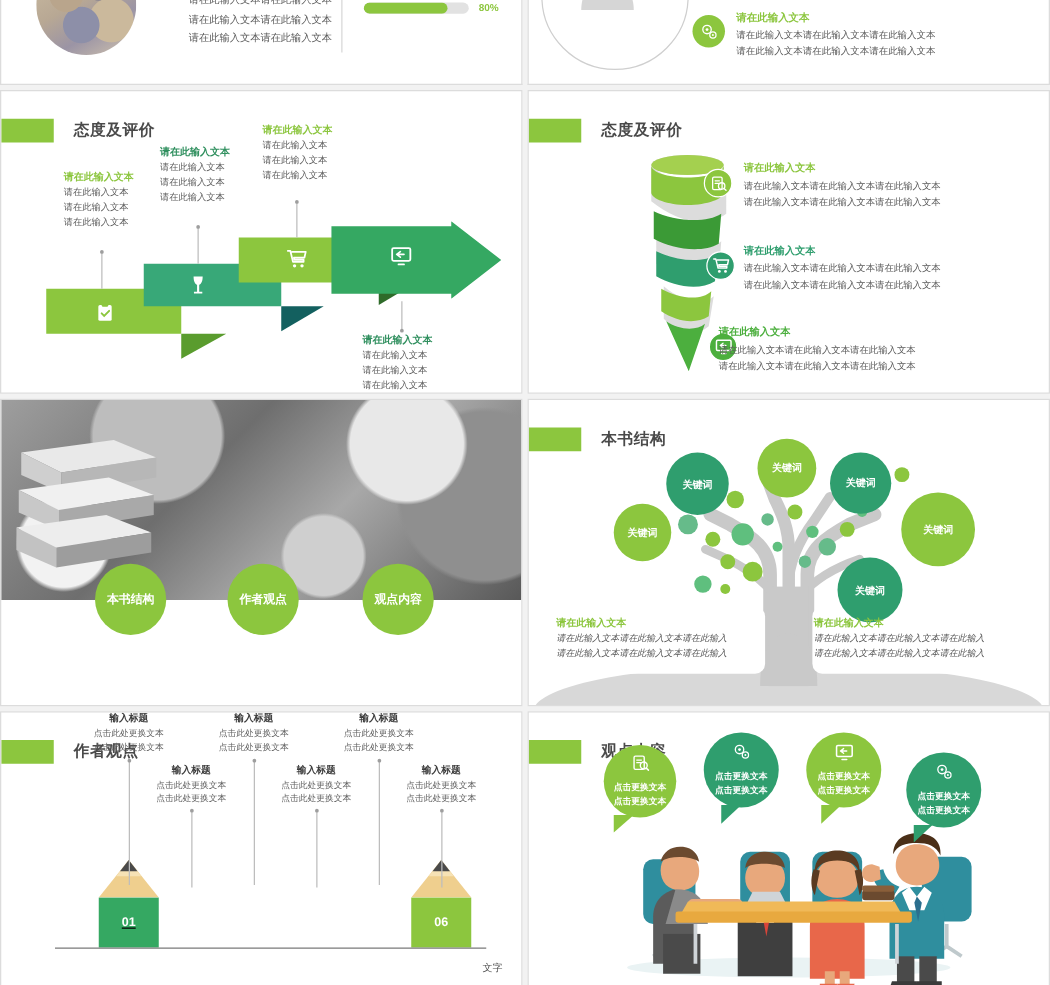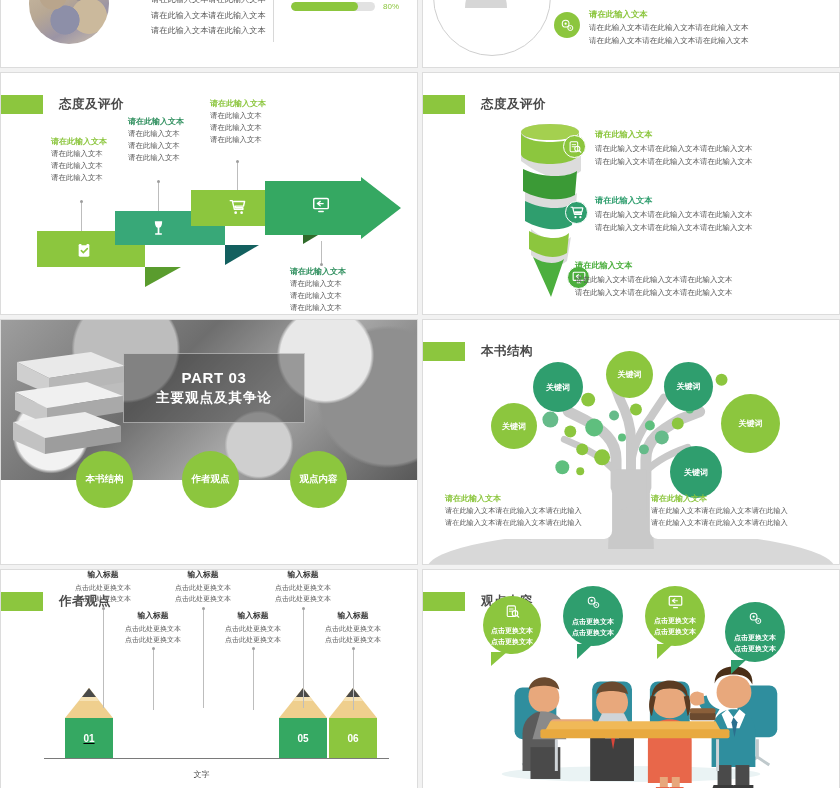--- a/index.html
+++ b/index.html
@@ -47,7 +47,7 @@
   .p1-prog { position: absolute; left: 290px; top: 2px; display: flex; align-items: center; gap: 8px; }
   .track { width: 84px; height: 9px; border-radius: 5px; background: #e2e2e2; overflow: hidden; }
   .fill { height: 100%; border-radius: 5px; background: #8cc63e; }
-  .pct { font-size: 8px; font-weight: normal; color: #8cc63e; }
+  .pct { font-size: 8px; font-weight: bold; color: #8cc63e; }
 
   
   .p2-circle {

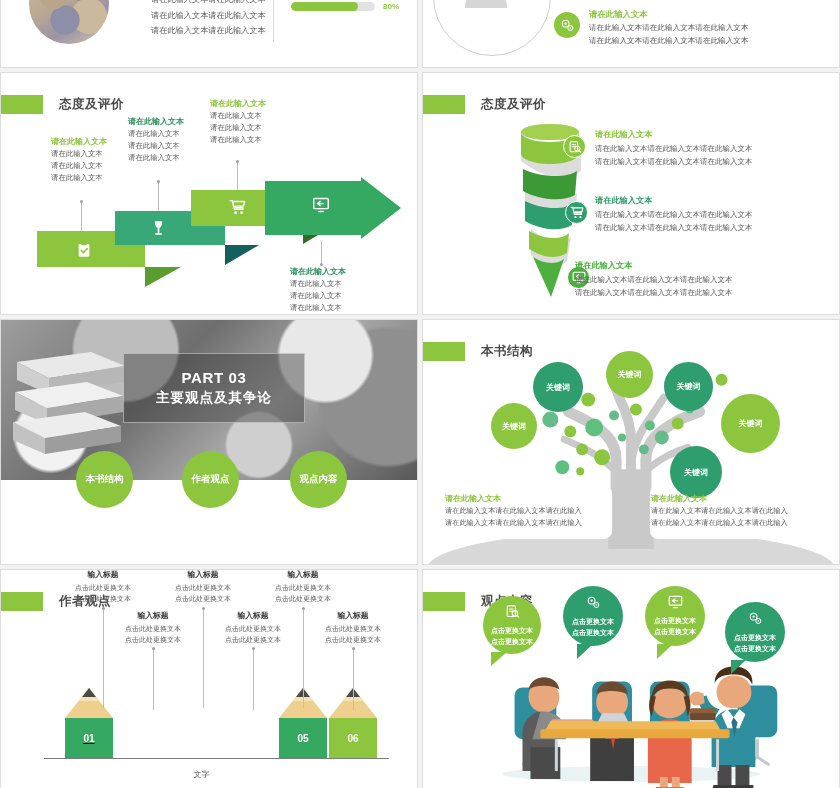--- a/index.html
+++ b/index.html
@@ -346,10 +346,6 @@
         <path d="M0 72 L32 88 L32 104 L0 90 Z" fill="#c2c2c2"></path>
         <path d="M32 88 L108 76 L108 92 L32 104 Z" fill="#9d9d9d"></path>
       </svg>
-    </div>
-    <div class="cover-plate">
-      <div class="pno">PART 03</div>
-      <div class="psub">主要观点及其争论</div>
     </div>
     <div class="navcirc" style="left:75px; top:131px;">
       <span>本书结构</span>

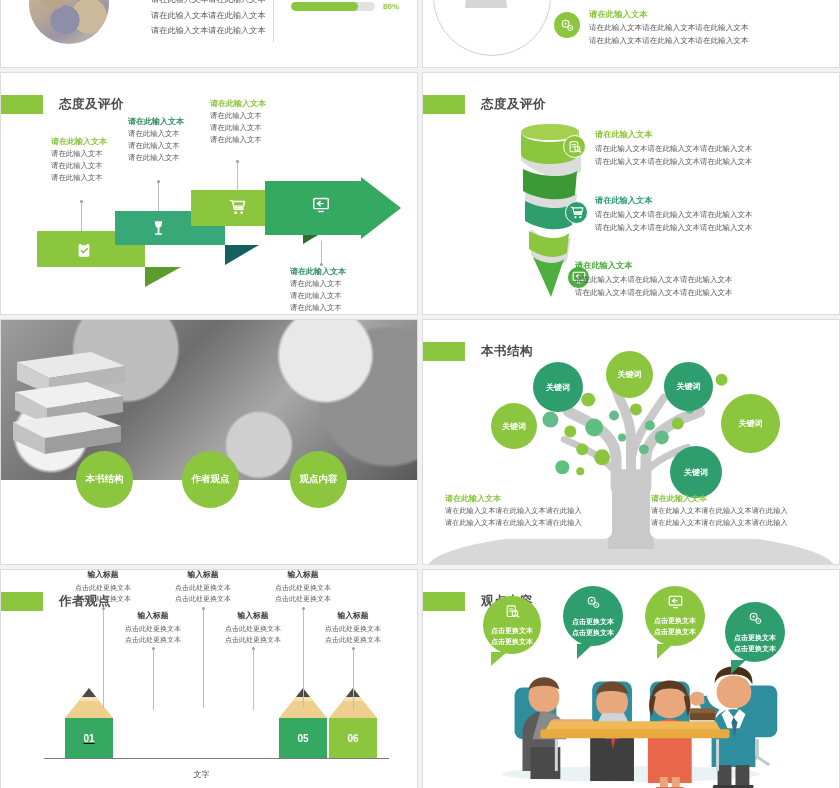--- a/index.html
+++ b/index.html
@@ -116,7 +116,7 @@
         color:#fff; font-size:8px; font-weight:bold; }
   .tree-cap { position: absolute; }
   .tree-cap .h { font-size: 8px; font-weight: bold; color: #8cc63e; line-height: 13px; }
-  .tree-cap p { font-size: 7.2px; color: #575757; line-height: 12.4px; white-space: nowrap; }
+  .tree-cap p { font-size: 7.2px; color: #575757; line-height: 12.4px; white-space: nowrap; font-style: italic; }
 
   
   .pencils { position: absolute; inset: 0; }

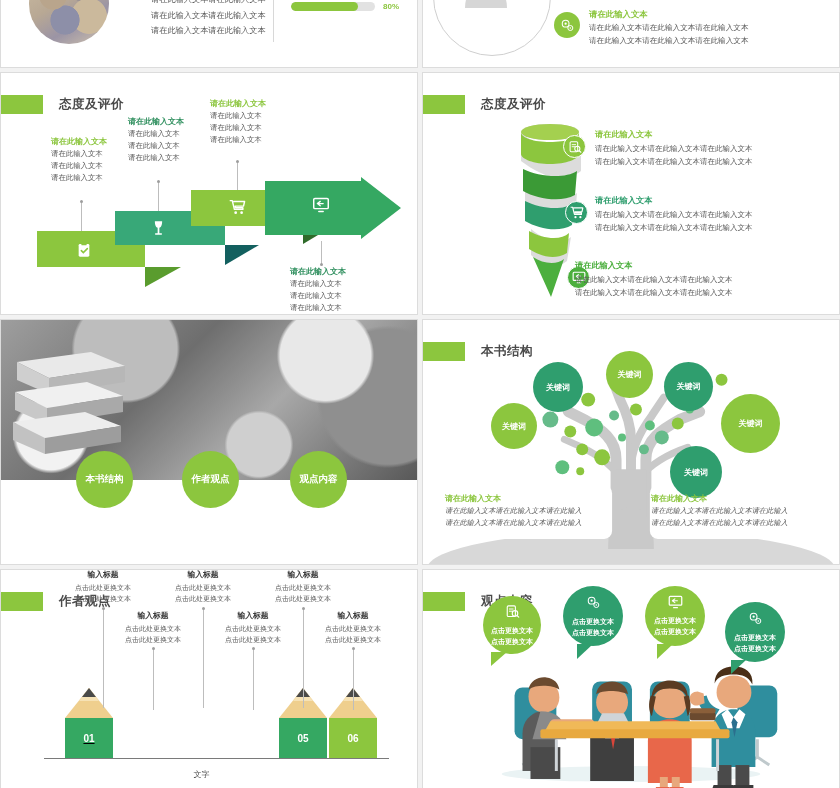--- a/index.html
+++ b/index.html
@@ -438,7 +438,7 @@
     </div>
     <div class="pencils">
 
-      <div class="pen" style="left:64px;text-decoration:underline;">
+      <div class="pen" style="left:78px;text-decoration:underline;">
         <div class="wood">
           <svg width="48" height="30" viewBox="0 0 48 30">
               <path d="M24 0 L48 30 L0 30 Z" fill="#efcf8e"></path>

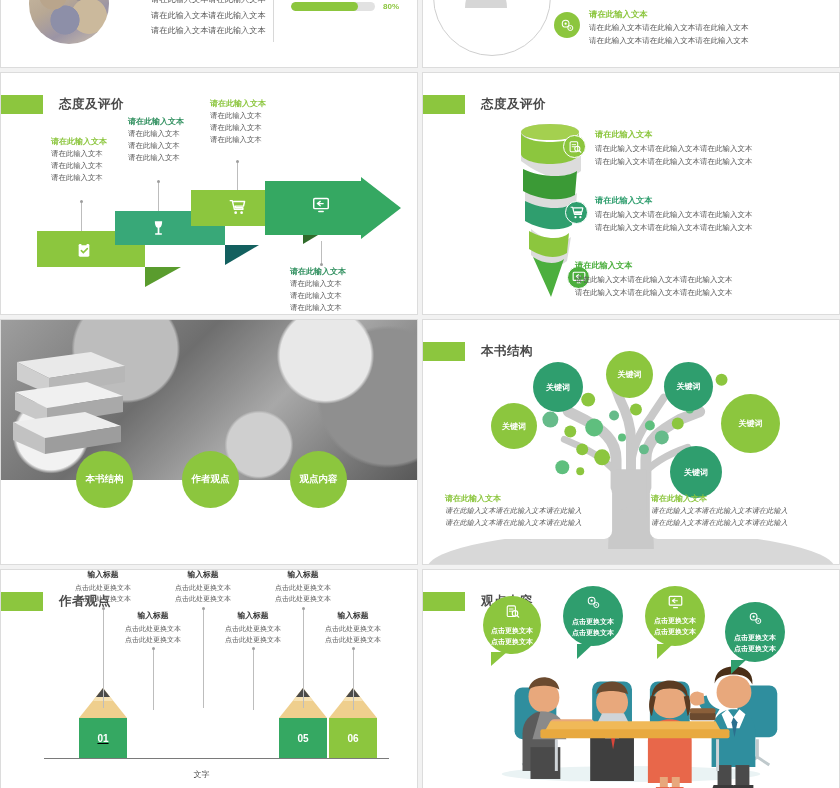--- a/index.html
+++ b/index.html
@@ -450,18 +450,6 @@
           <span>01</span>
         </div>
       </div>
-      <div class="pen" style="left:278px;">
-        <div class="wood">
-          <svg width="48" height="30" viewBox="0 0 48 30">
-              <path d="M24 0 L48 30 L0 30 Z" fill="#efcf8e"></path>
-              <path d="M24 0 L34 13 L14 13 Z" fill="#f6e2b5"></path>
-              <path d="M24 0 L31 9 L17 9 Z" fill="#4a4a4a"></path>
-            </svg>
-        </div>
-        <div class="body" style="height:40px; background:#35a862;">
-          <span>05</span>
-        </div>
-      </div>
       <div class="pen" style="left:328px;">
         <div class="wood">
           <svg width="48" height="30" viewBox="0 0 48 30">

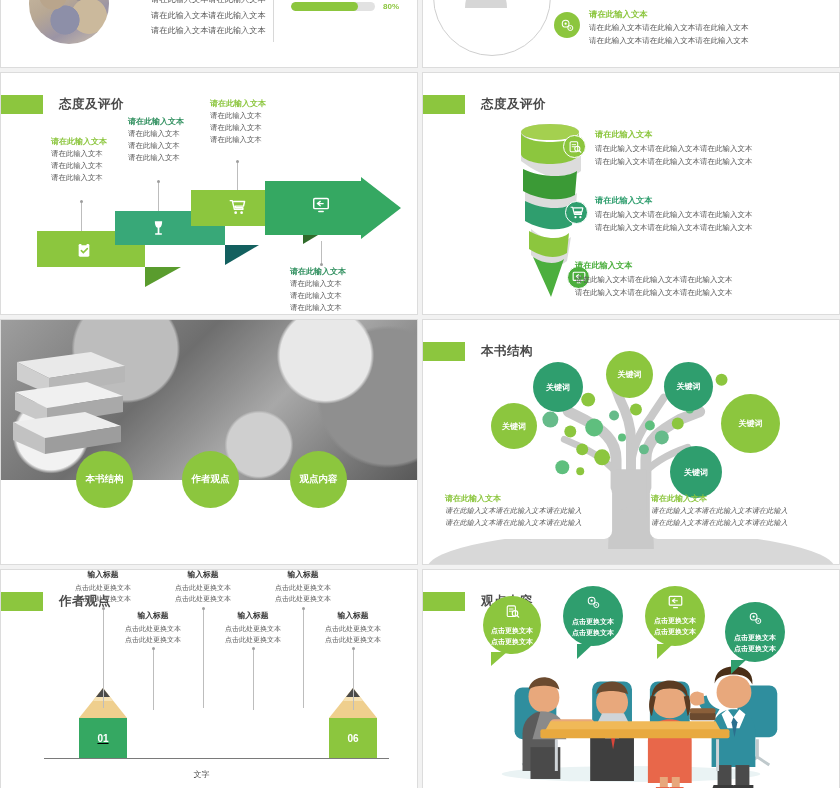--- a/index.html
+++ b/index.html
@@ -125,7 +125,7 @@
                color:#fff; font-size:10px; font-weight:bold; }
   .pen .wood { position: relative; width: 48px; height: 30px; }
   .baseline { position:absolute; left: 43px; right: 28px; bottom: 32px; height: 1px; background: #7a7a7a; }
-  .basetxt { position:absolute; bottom: 11px; left:0; right:15px; text-align:center; font-size:8px; color:#4a4a4a; }
+  .basetxt { position:absolute; bottom: 11px; left:0; right:15px; text-align:right; font-size:8px; color:#4a4a4a; }
   .pcap { position: absolute; text-align: center; }
   .pcap .h { font-size: 7.8px; font-weight: bold; color: #3c3c3c; line-height: 12.5px; white-space: nowrap; }
   .pcap p { font-size: 7px; color: #5e5e5e; line-height: 11.6px; white-space: nowrap; }

